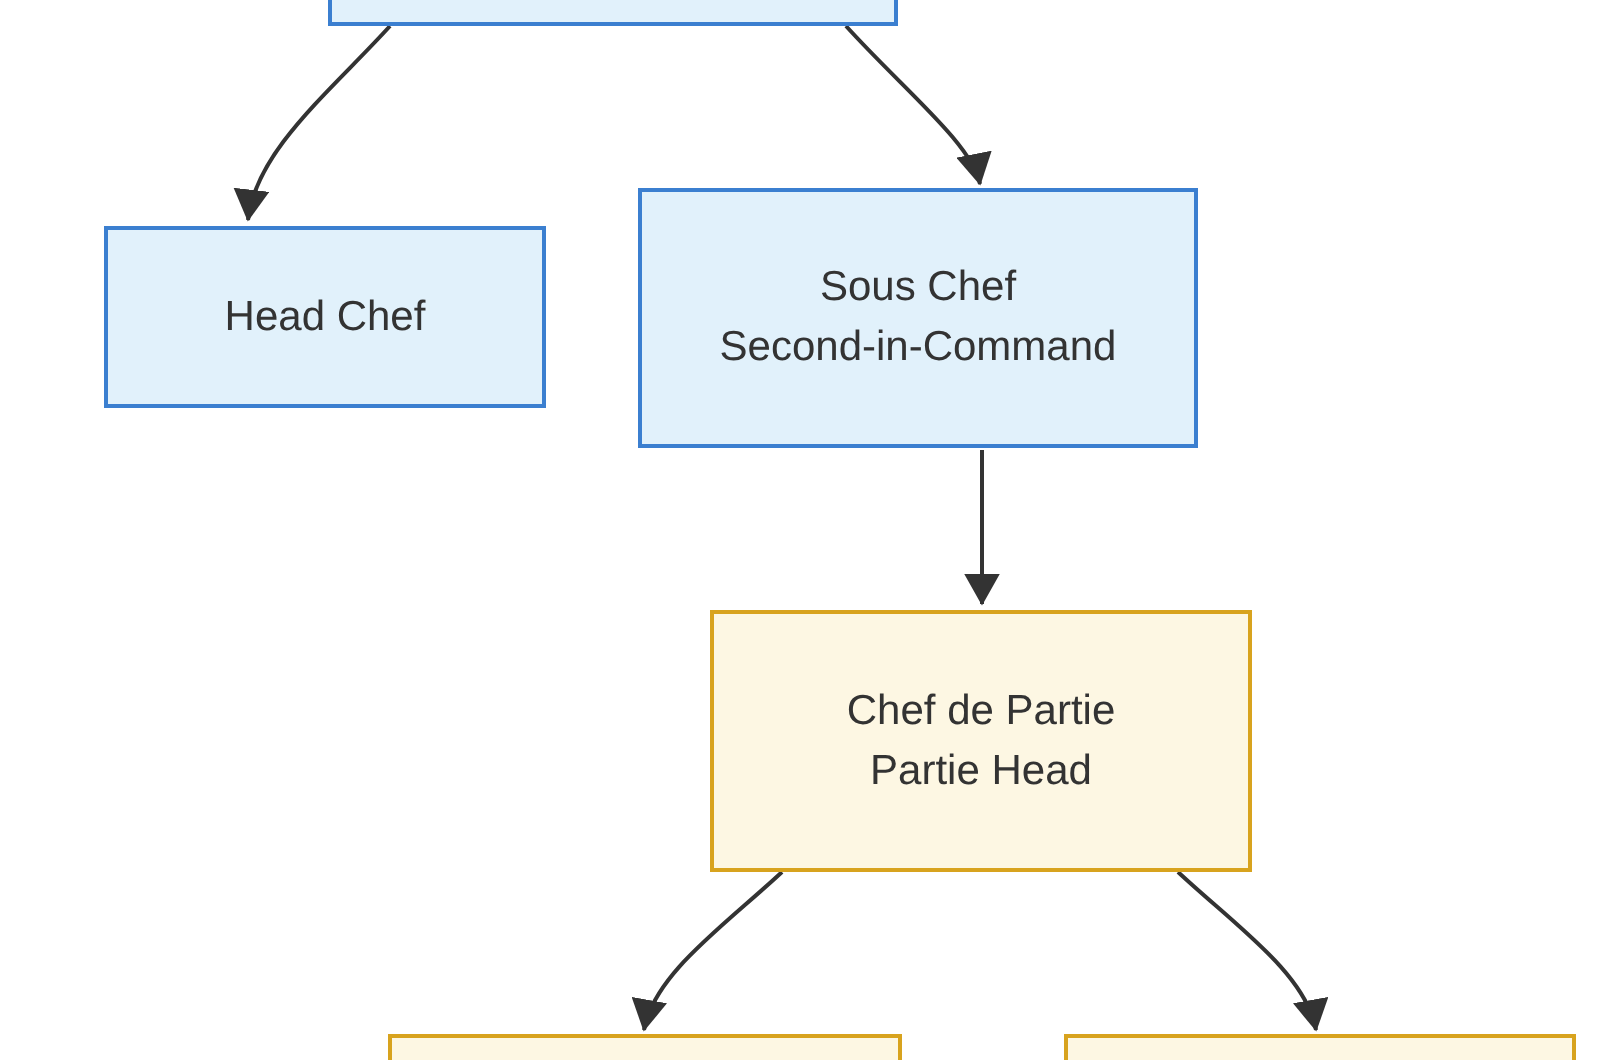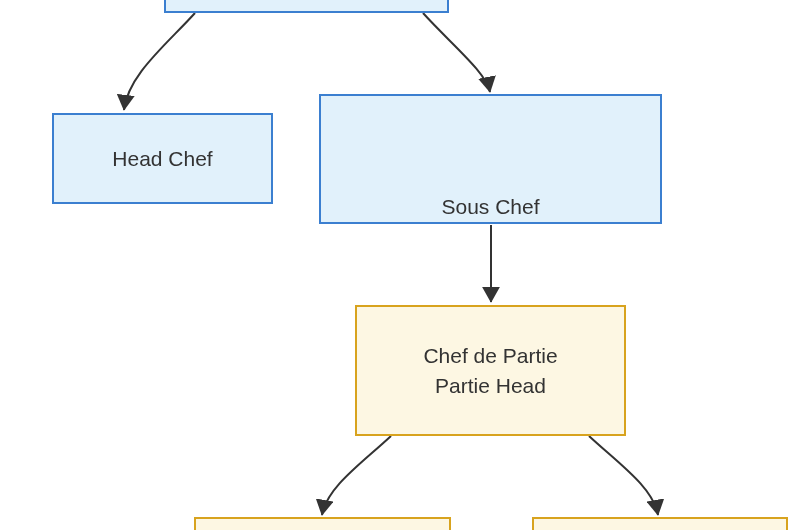--- a/index.html
+++ b/index.html
@@ -45,7 +45,7 @@
   }
   .n-top           { left: 164px; top: -79px; width: 285px; height: 92px; }
   .n-head-chef     { left: 12px;  top: 113px; width: 221px; height: 91px; margin-left: 40px; }
-  .n-sous-chef     { left: 319px; top: 94px;  width: 343px; height: 130px; justify-content: flex-end; }
+  .n-sous-chef     { left: 319px; top: 94px;  width: 280px; height: 130px; }
   .n-chef-de-partie{ left: 355px; top: 305px; width: 271px; height: 131px; text-align: right; }
   .n-bottom-left   { left: 194px; top: 517px; width: 257px; height: 92px; }
   .n-bottom-right  { left: 532px; top: 517px; width: 256px; height: 92px; }

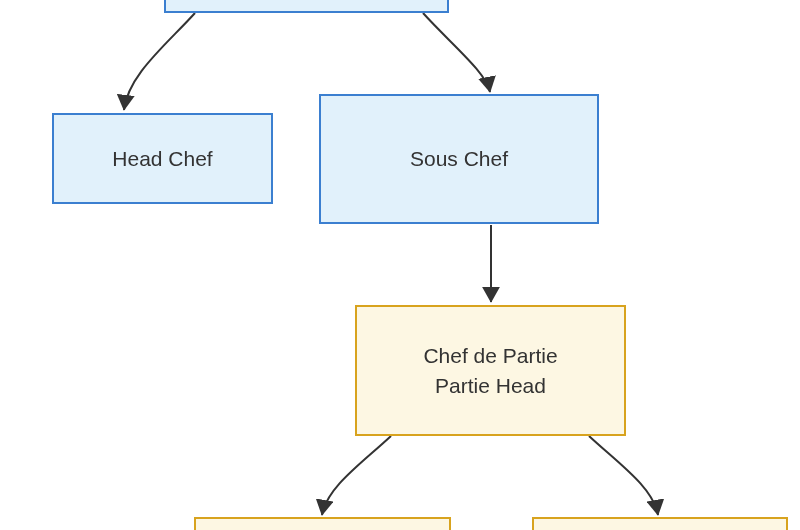--- a/index.html
+++ b/index.html
@@ -76,6 +76,7 @@
 
   <div class="node blue n-sous-chef">
     <span class="line">Sous Chef</span>
+    <span class="line">Second-in-Command</span>
   </div>
 
   <div class="node yellow n-chef-de-partie">

